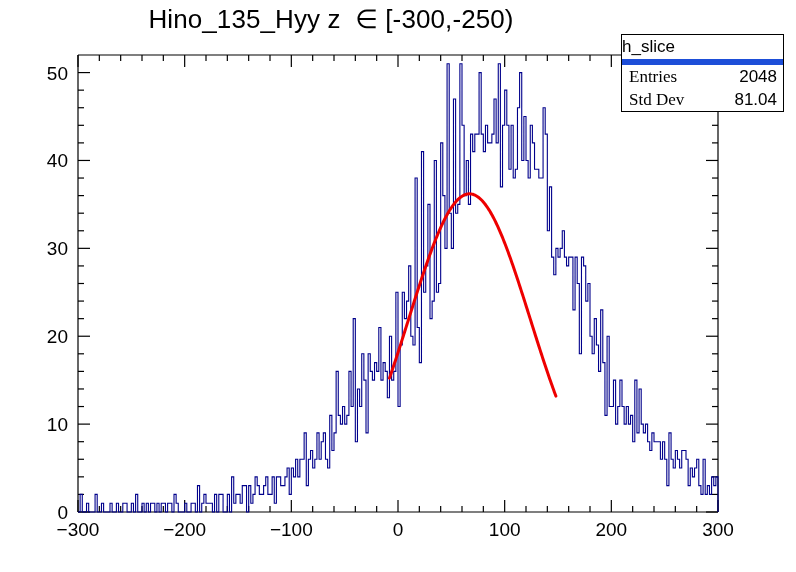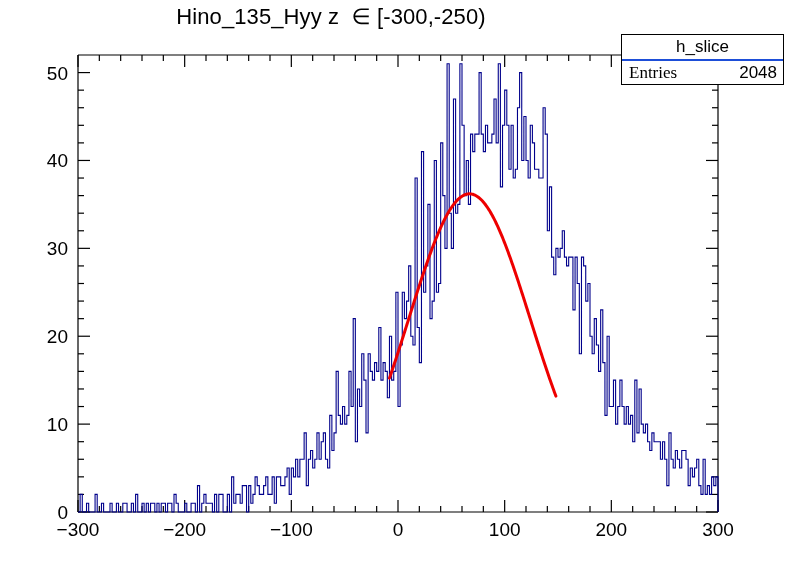--- a/index.html
+++ b/index.html
@@ -28,7 +28,7 @@
     top: 4px;
     width: 662px;
     text-align: center;
-    font-size: 22px;
+    font-size: 26px;
     color: #000000;
     font-family: "Liberation Sans", sans-serif;
     letter-spacing: 0.1px;

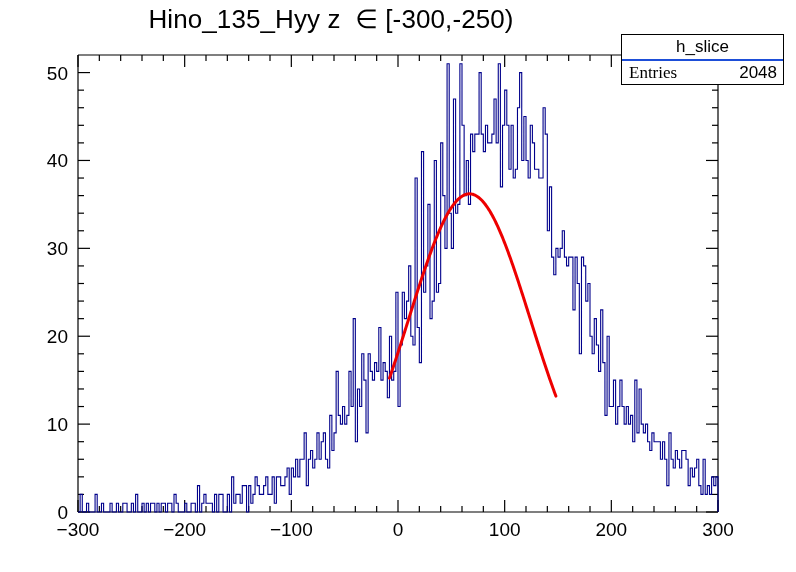--- a/index.html
+++ b/index.html
@@ -58,9 +58,8 @@
     color: #000000;
   }
   #stats-title {
-    text-align: center;
     padding: 2px 0 3px 0;
-    border-bottom: 2px solid #1d4ed8;
+    border-bottom: 6px solid #1d4ed8;
     line-height: 19px;
   }
   .stats-row {

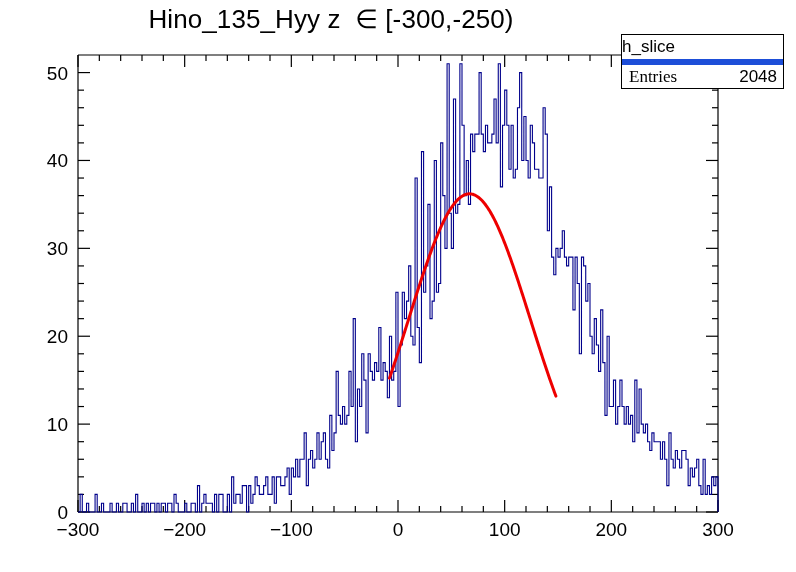--- a/index.html
+++ b/index.html
@@ -232,6 +232,10 @@
           <span class="stats-key">Entries</span>
           <span class="stats-val">2048</span>
         </div>
+        <div class="stats-row">
+          <span class="stats-key">Std Dev</span>
+          <span class="stats-val">81.04</span>
+        </div>
       </div>
   </div>
 

